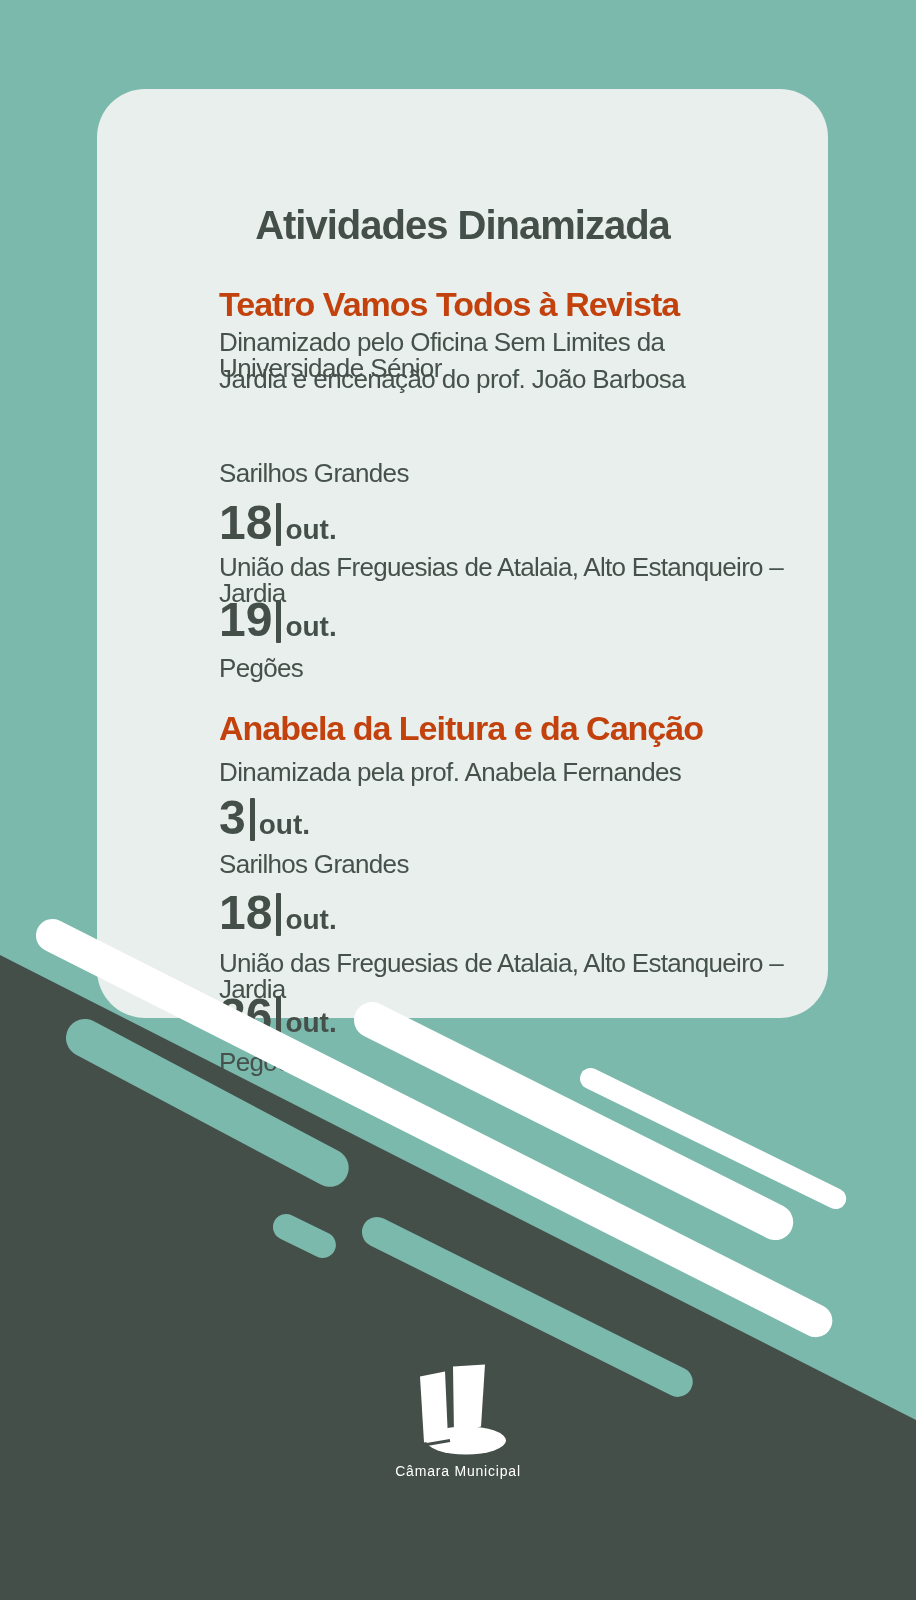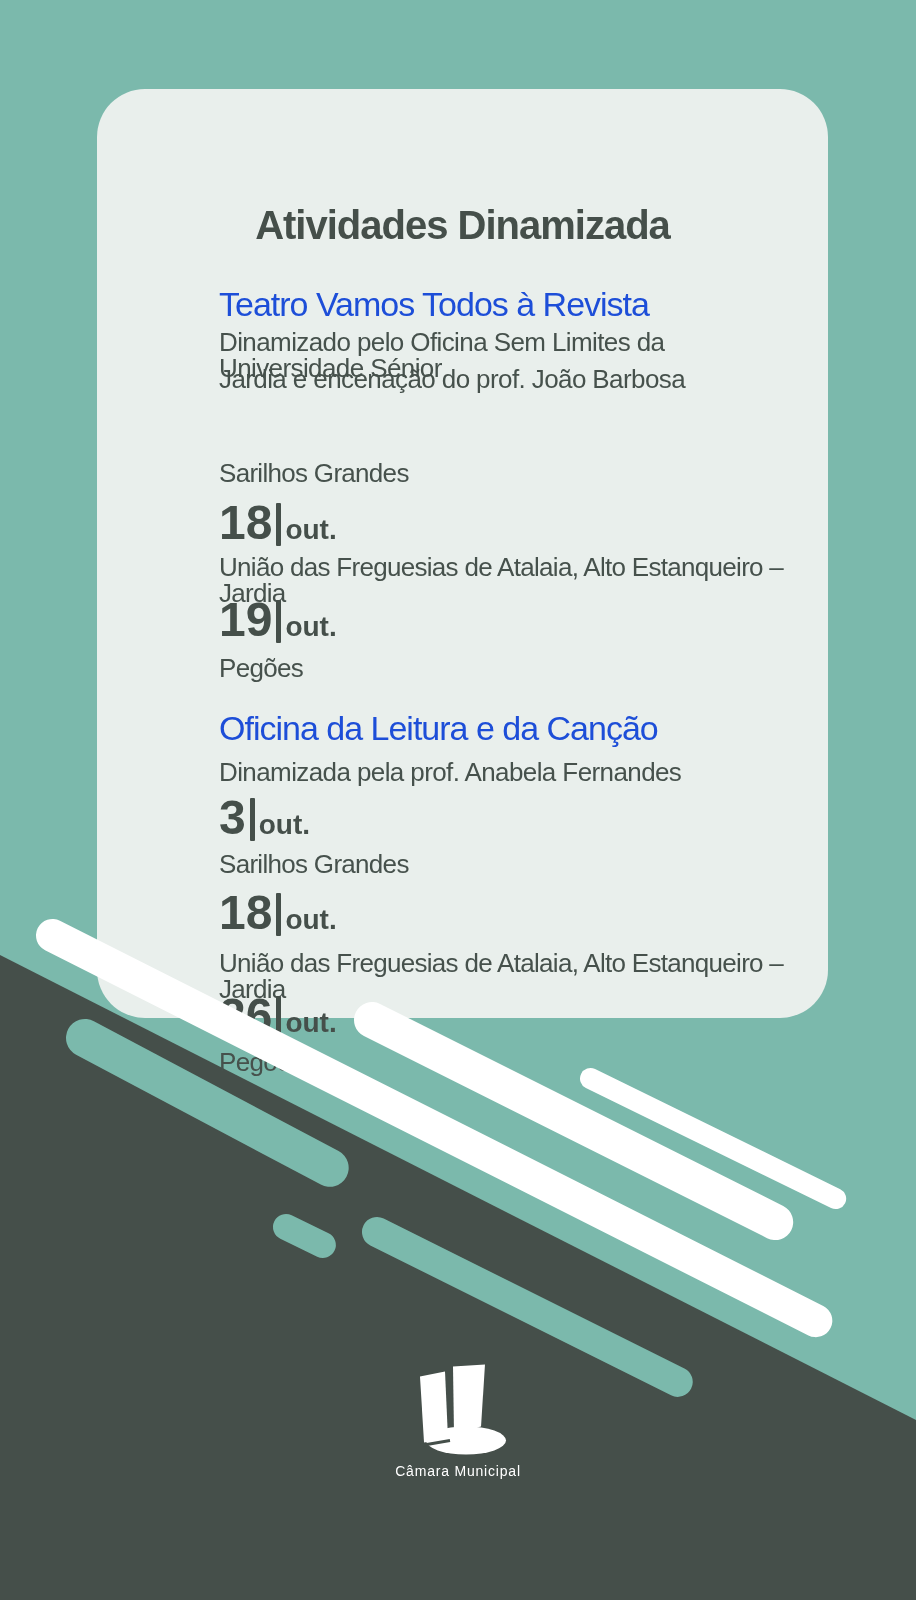--- a/index.html
+++ b/index.html
@@ -20,7 +20,7 @@
     left:0; right:0; text-align:center;
     font-size:40px; font-weight:bold; letter-spacing:-1px; color:#454f4a;
   }
-  .section-heading{font-size:34px; font-weight:normal; letter-spacing:-1px; color:#1d4ed8;}
+  .section-heading{font-size:34px; font-weight:bold; letter-spacing:-1px; color:#c2410c;}
   .desc-line{font-size:26px; letter-spacing:-0.6px;}
   .event-date{white-space:nowrap;}
   .event-day{font-size:48px; font-weight:bold; color:#454f4a;}

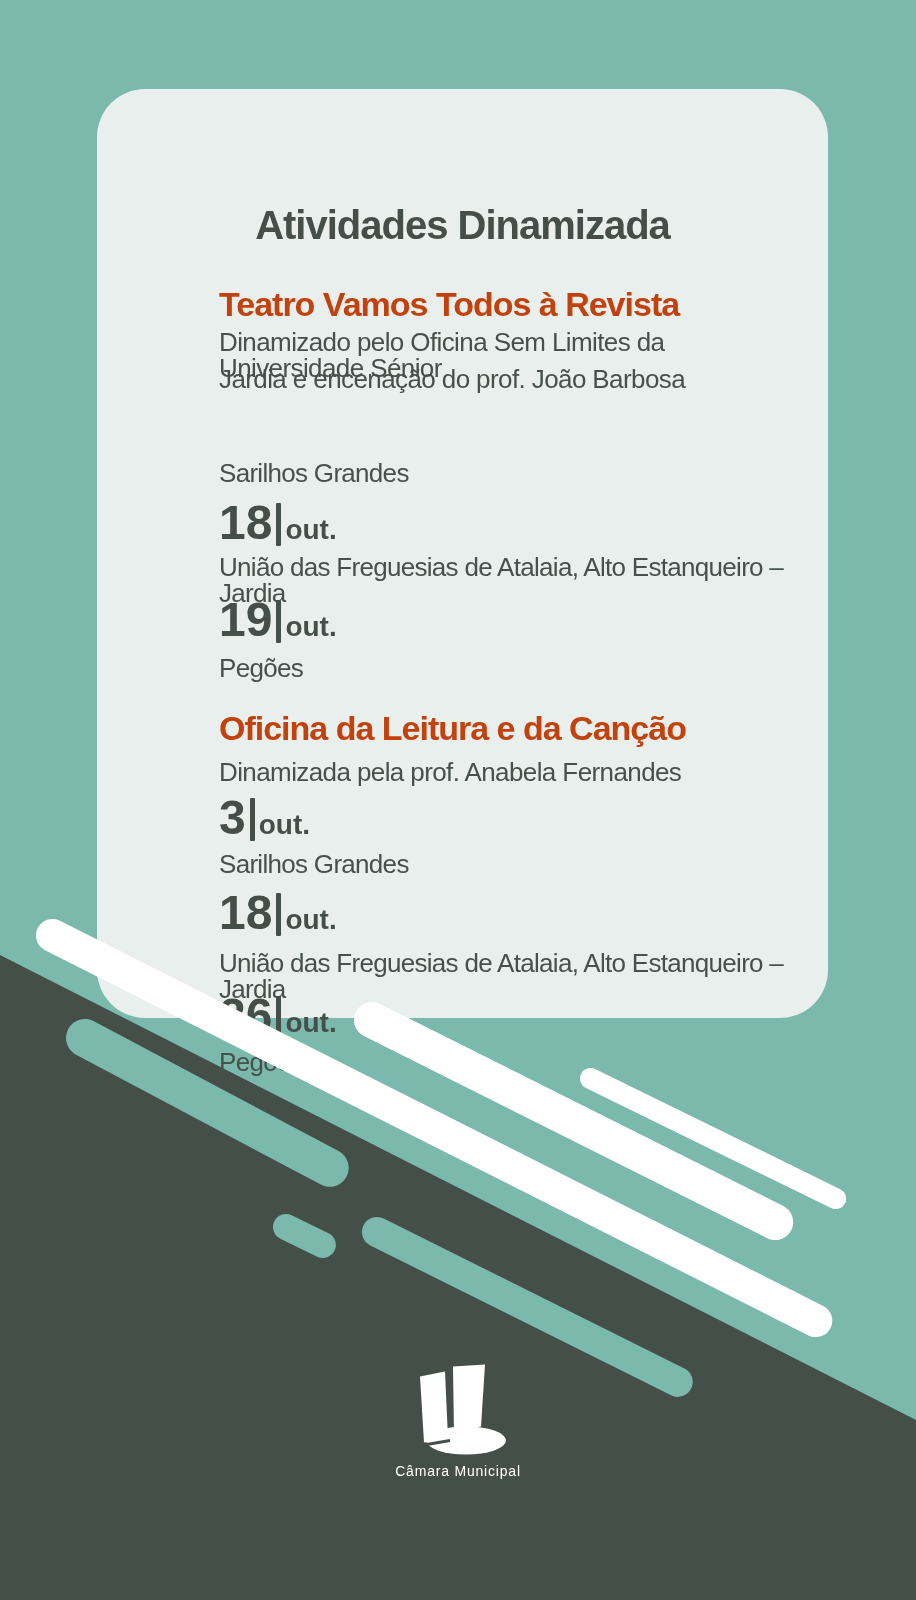--- a/index.html
+++ b/index.html
@@ -61,7 +61,7 @@
     </div>
     <div class="card-text event-location" style="top:566px">Pegões</div>
 
-    <div class="card-text section-heading" style="top:622px">Oficina da Leitura e da Canção</div>
+    <div class="card-text section-heading" style="top:622px">Anabela da Leitura e da Canção</div>
     <div class="card-text desc-line" style="top:670px">Dinamizada pela prof. Anabela Fernandes</div>
 
     <div class="card-text event-date" style="top:705px">

